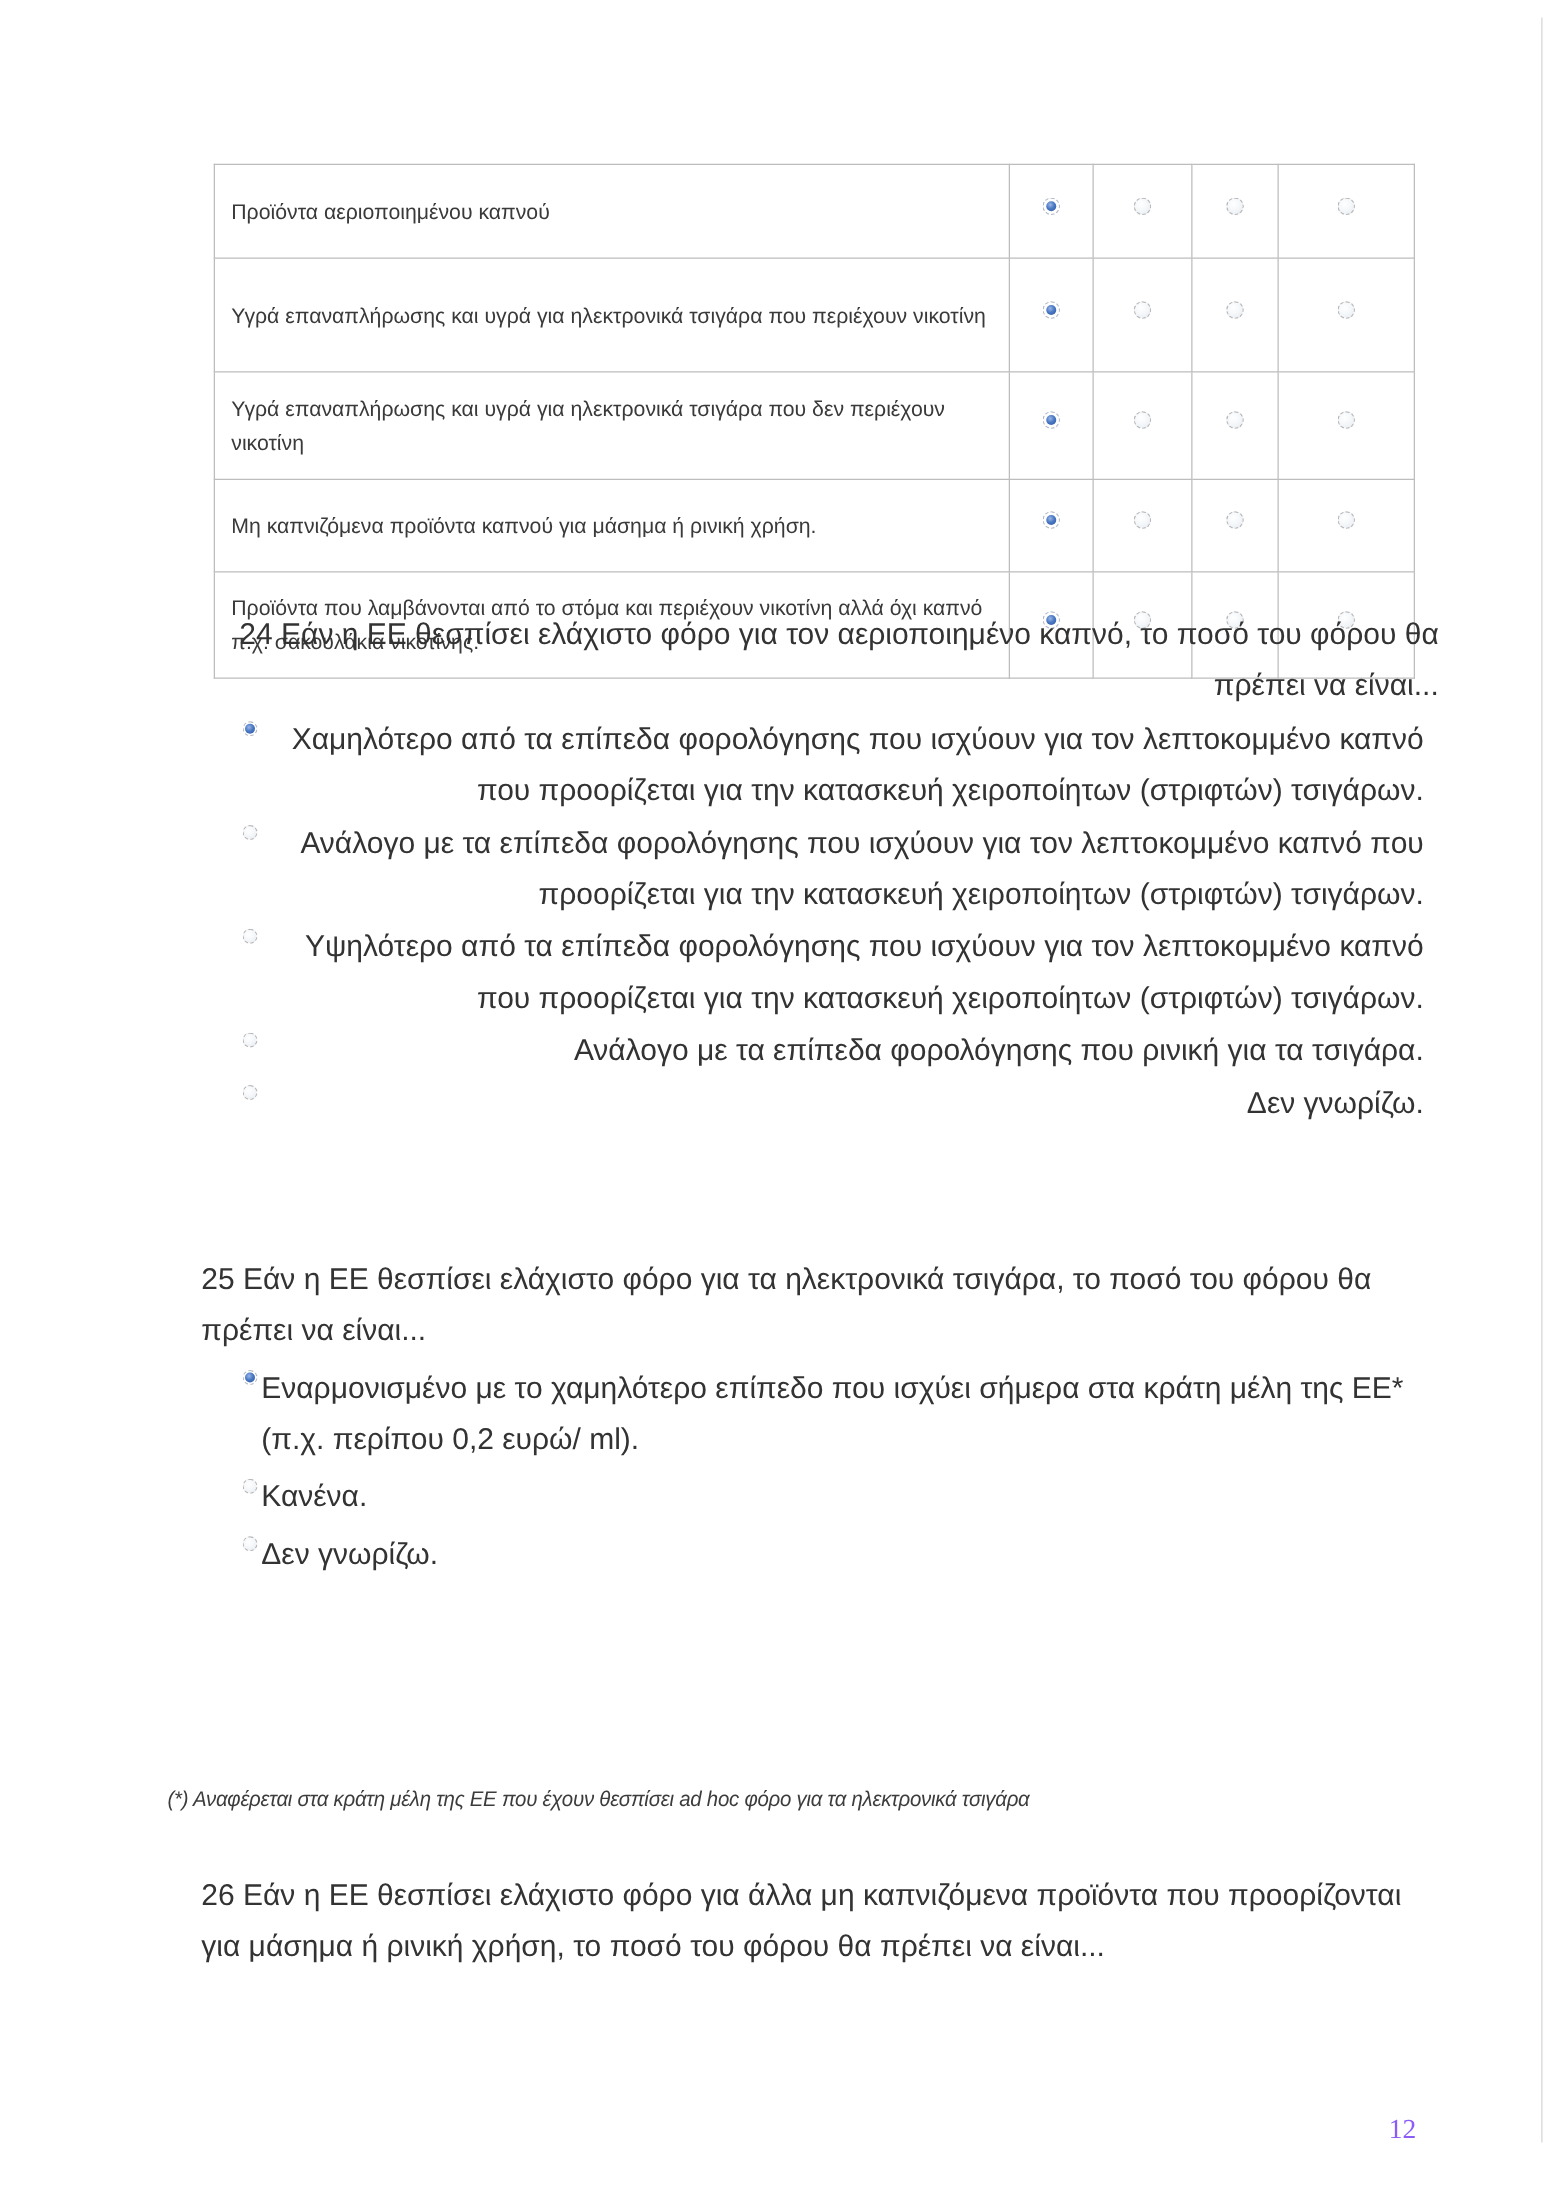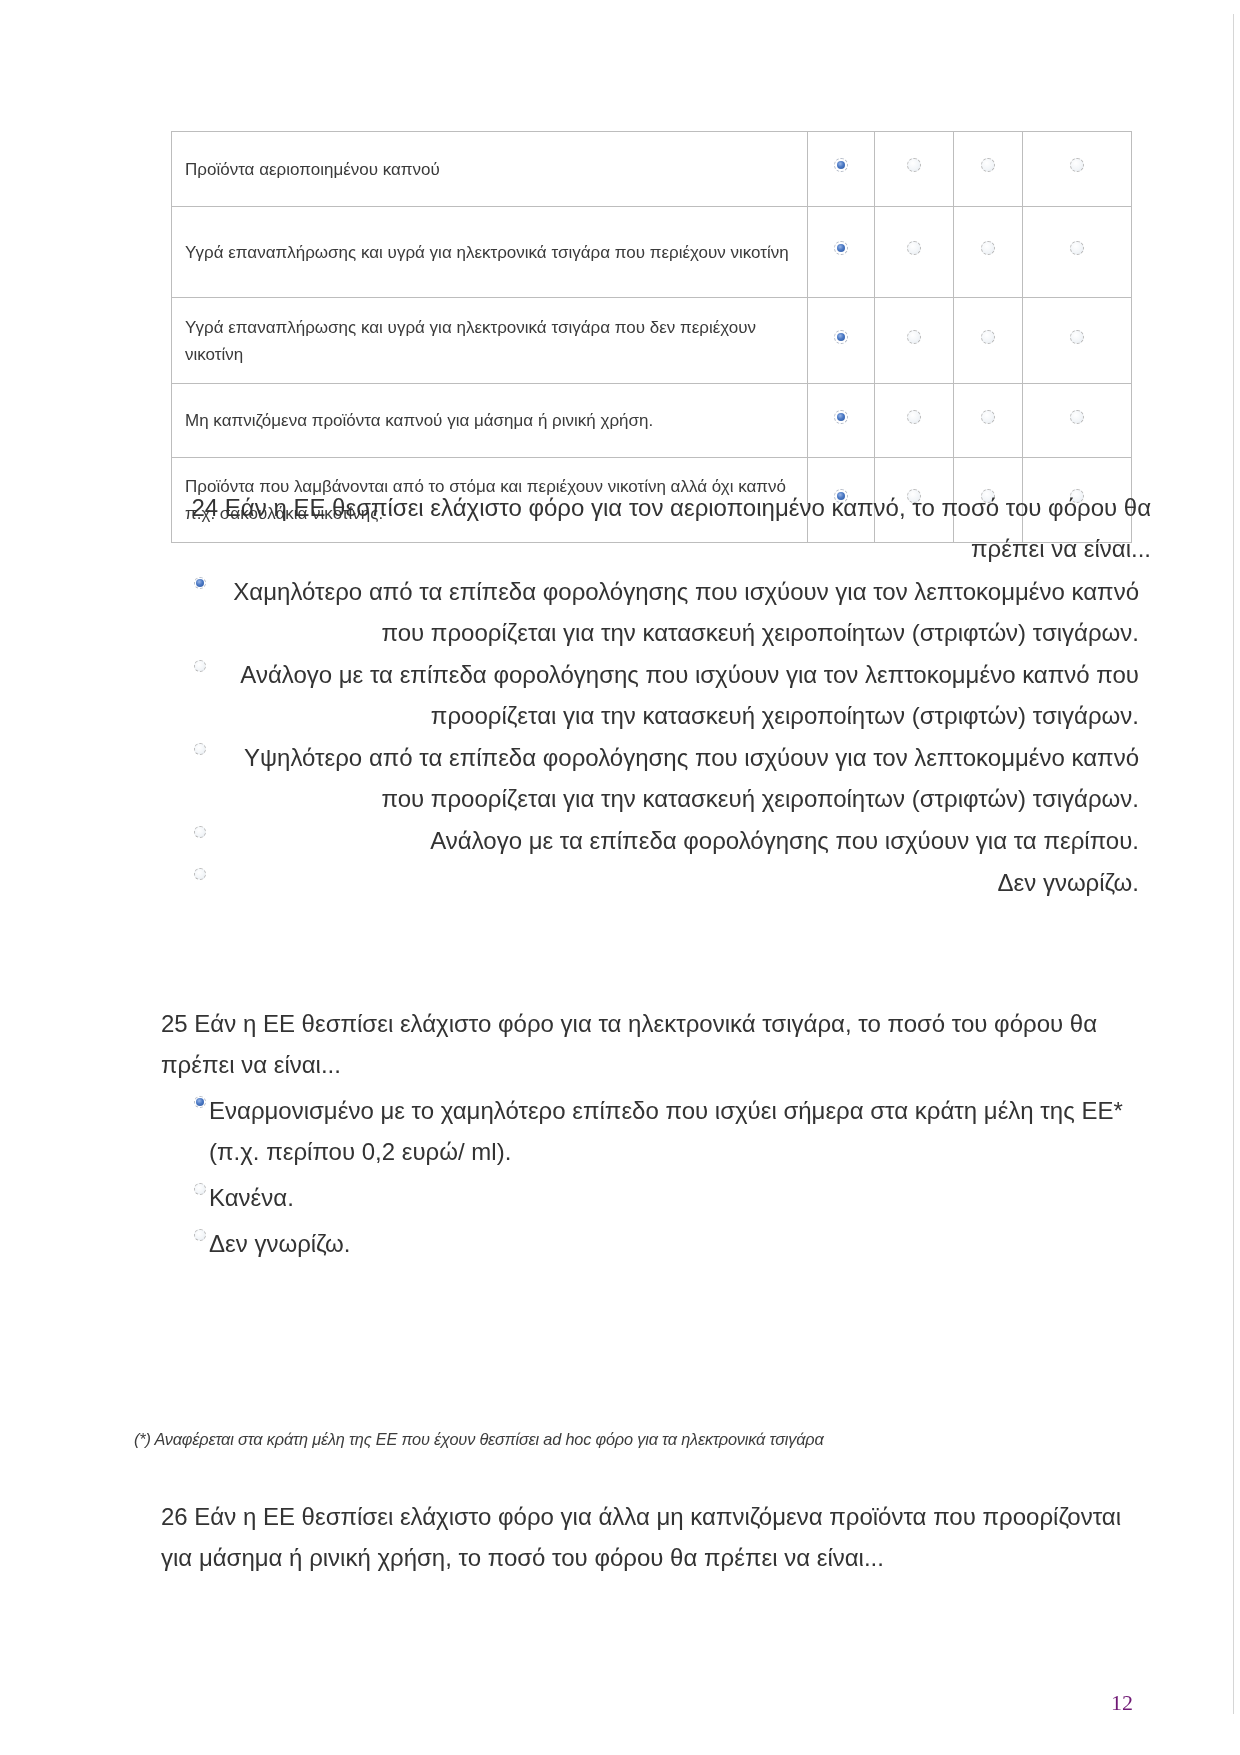--- a/index.html
+++ b/index.html
@@ -113,7 +113,7 @@
     </li>
     <li class="option">
       <span class="radio"></span>
-      <span class="otext">Ανάλογο με τα επίπεδα φορολόγησης που ισχύουν για τα περίπου.</span>
+      <span class="otext">Ανάλογο με τα επίπεδα φορολόγησης που ρινική για τα τσιγάρα.</span>
     </li>
     <li class="option">
       <span class="radio"></span>

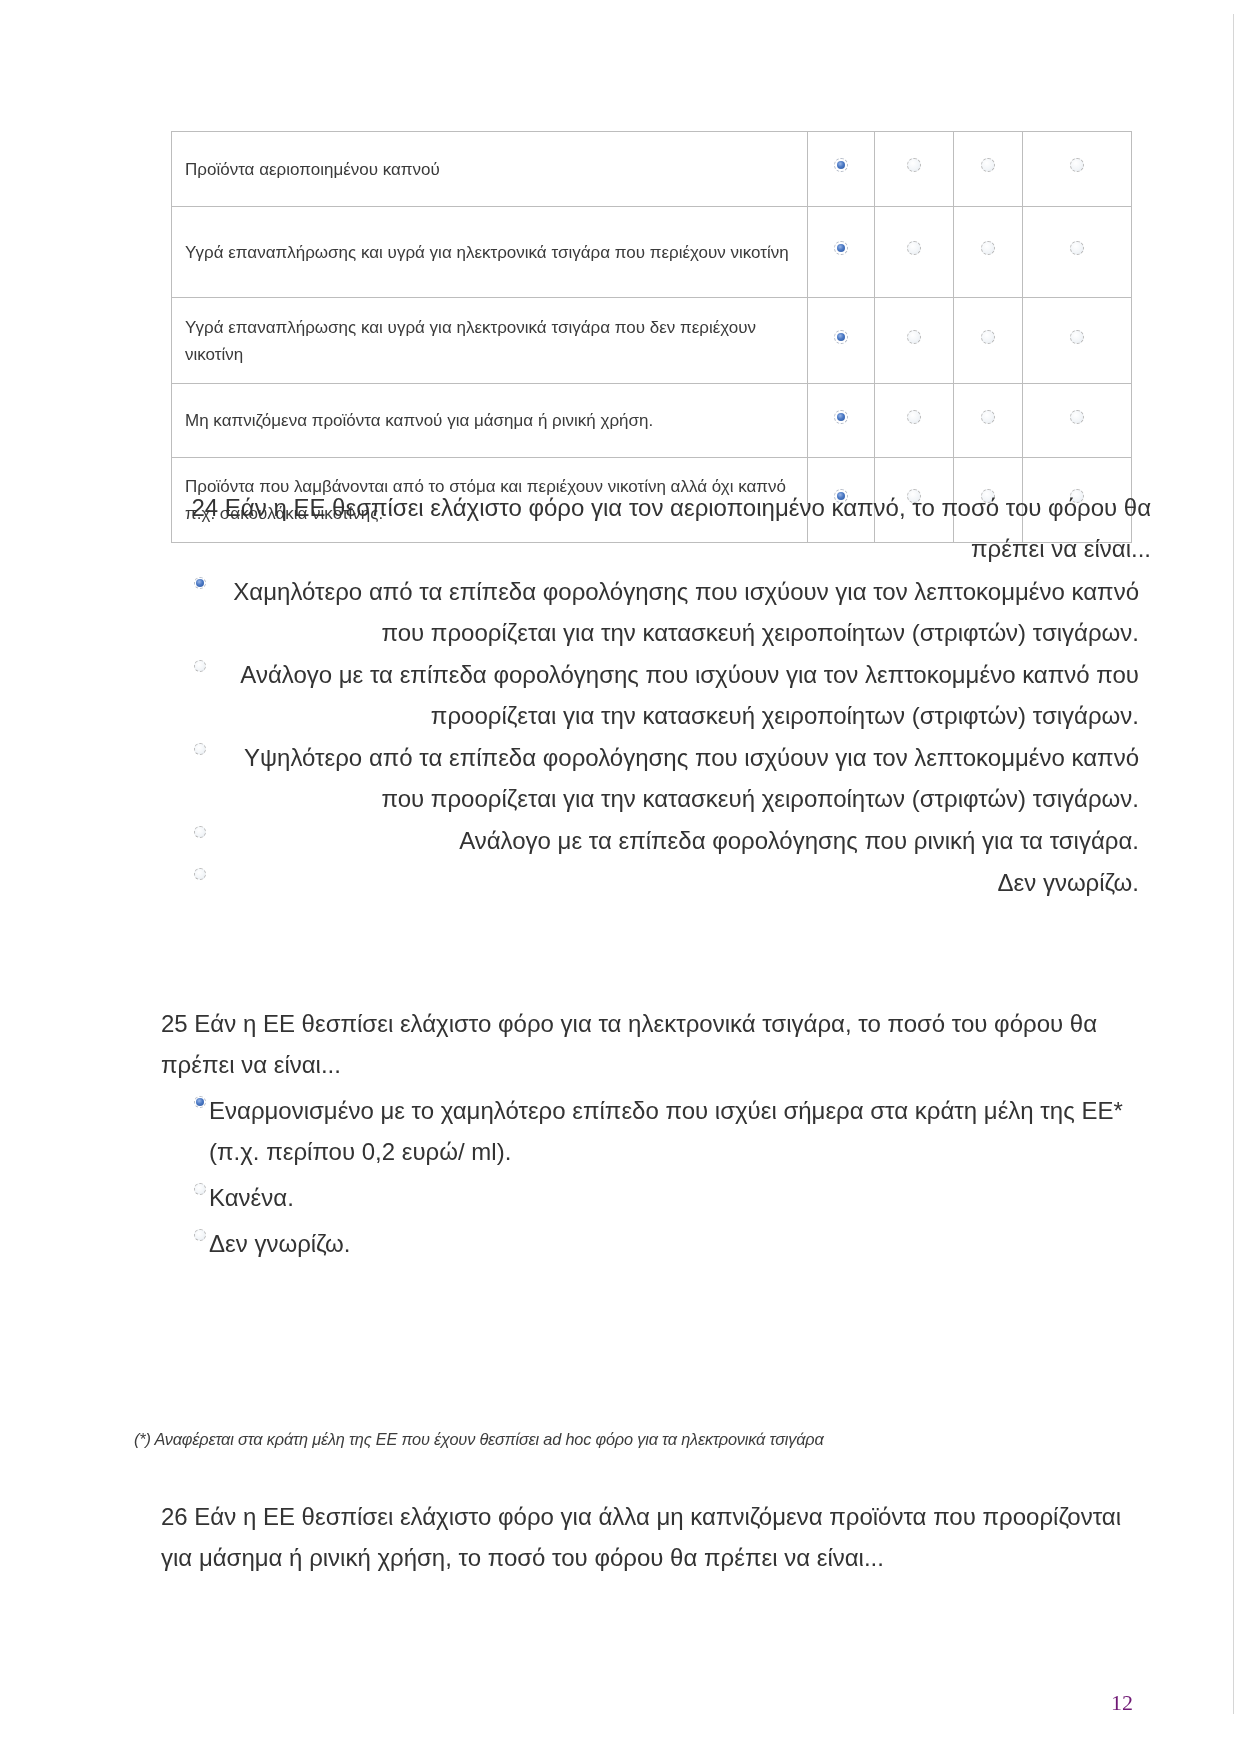--- a/index.html
+++ b/index.html
@@ -49,7 +49,7 @@
 
   .footnote { position: absolute; left: 134px; top: 1430px; font-size: 17px; font-style: italic; color: #3c3c3c;
               letter-spacing: -0.2px; transform: scaleX(0.96); transform-origin: left; }
-  .page-number { position: absolute; left: 1111px; top: 1690px; font-family: "Liberation Serif", serif; font-size: 22px; color: #701a75; }
+  .page-number { position: absolute; left: 1111px; top: 1690px; font-family: "Liberation Serif", serif; font-size: 22px; color: #8b5cf6; }
 </style>
 </head>
 <body>

